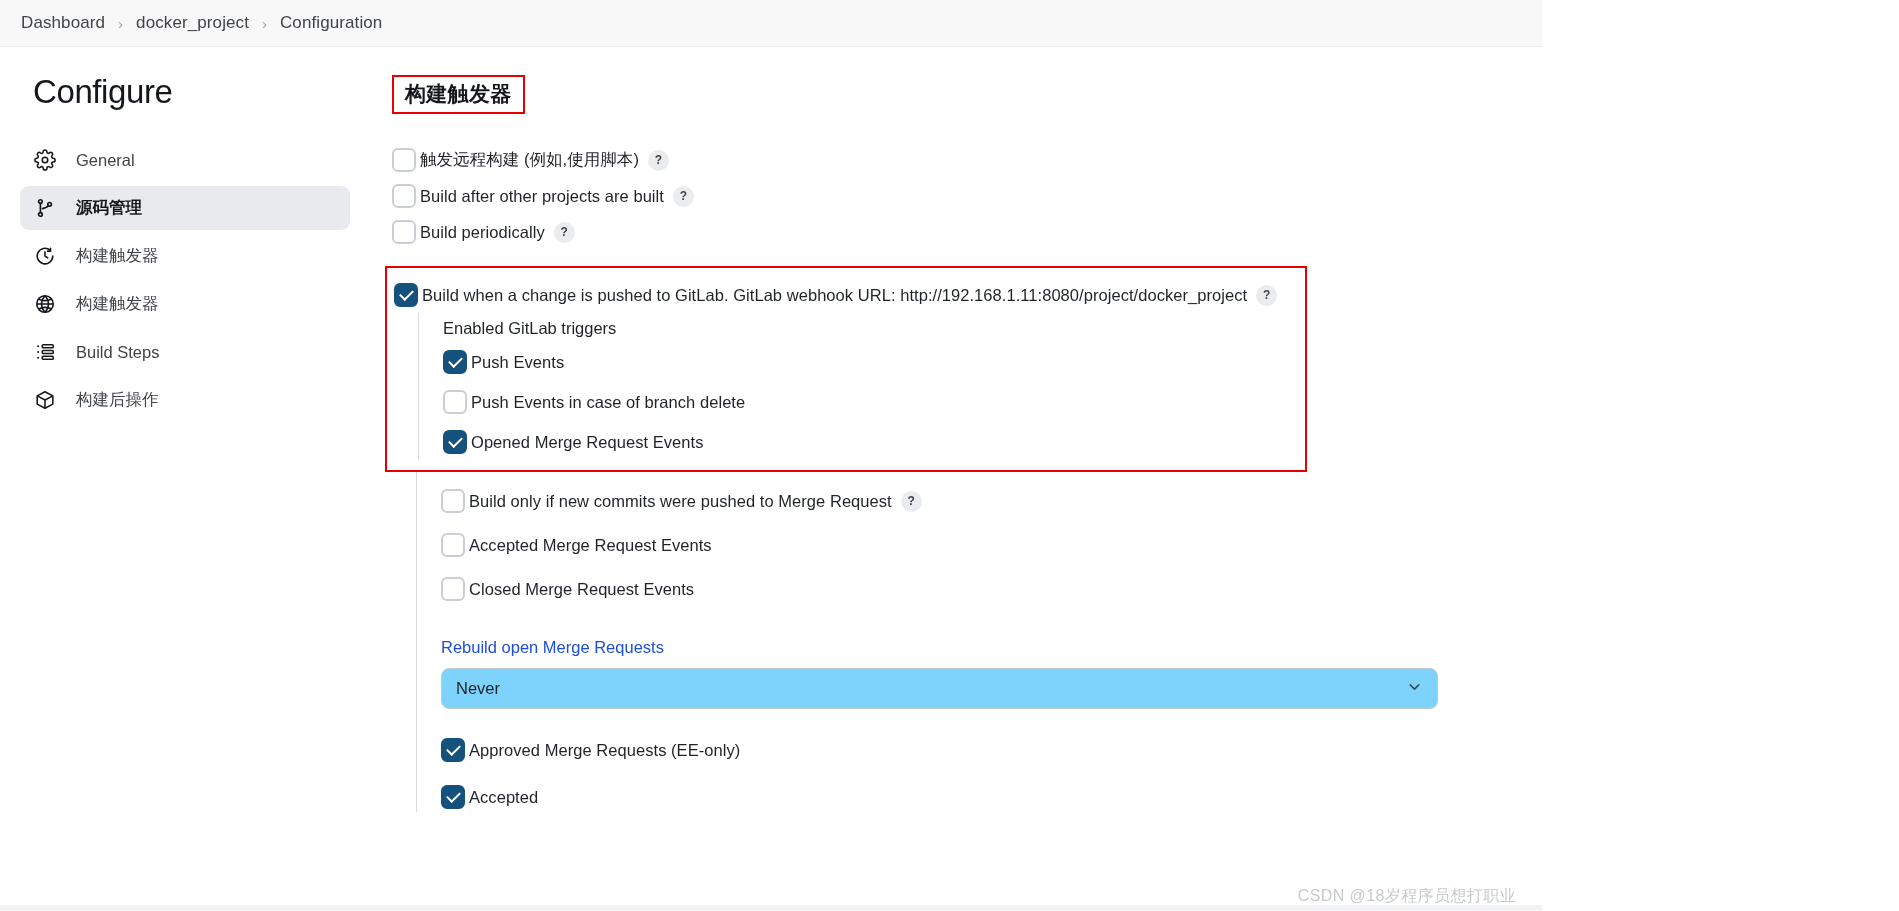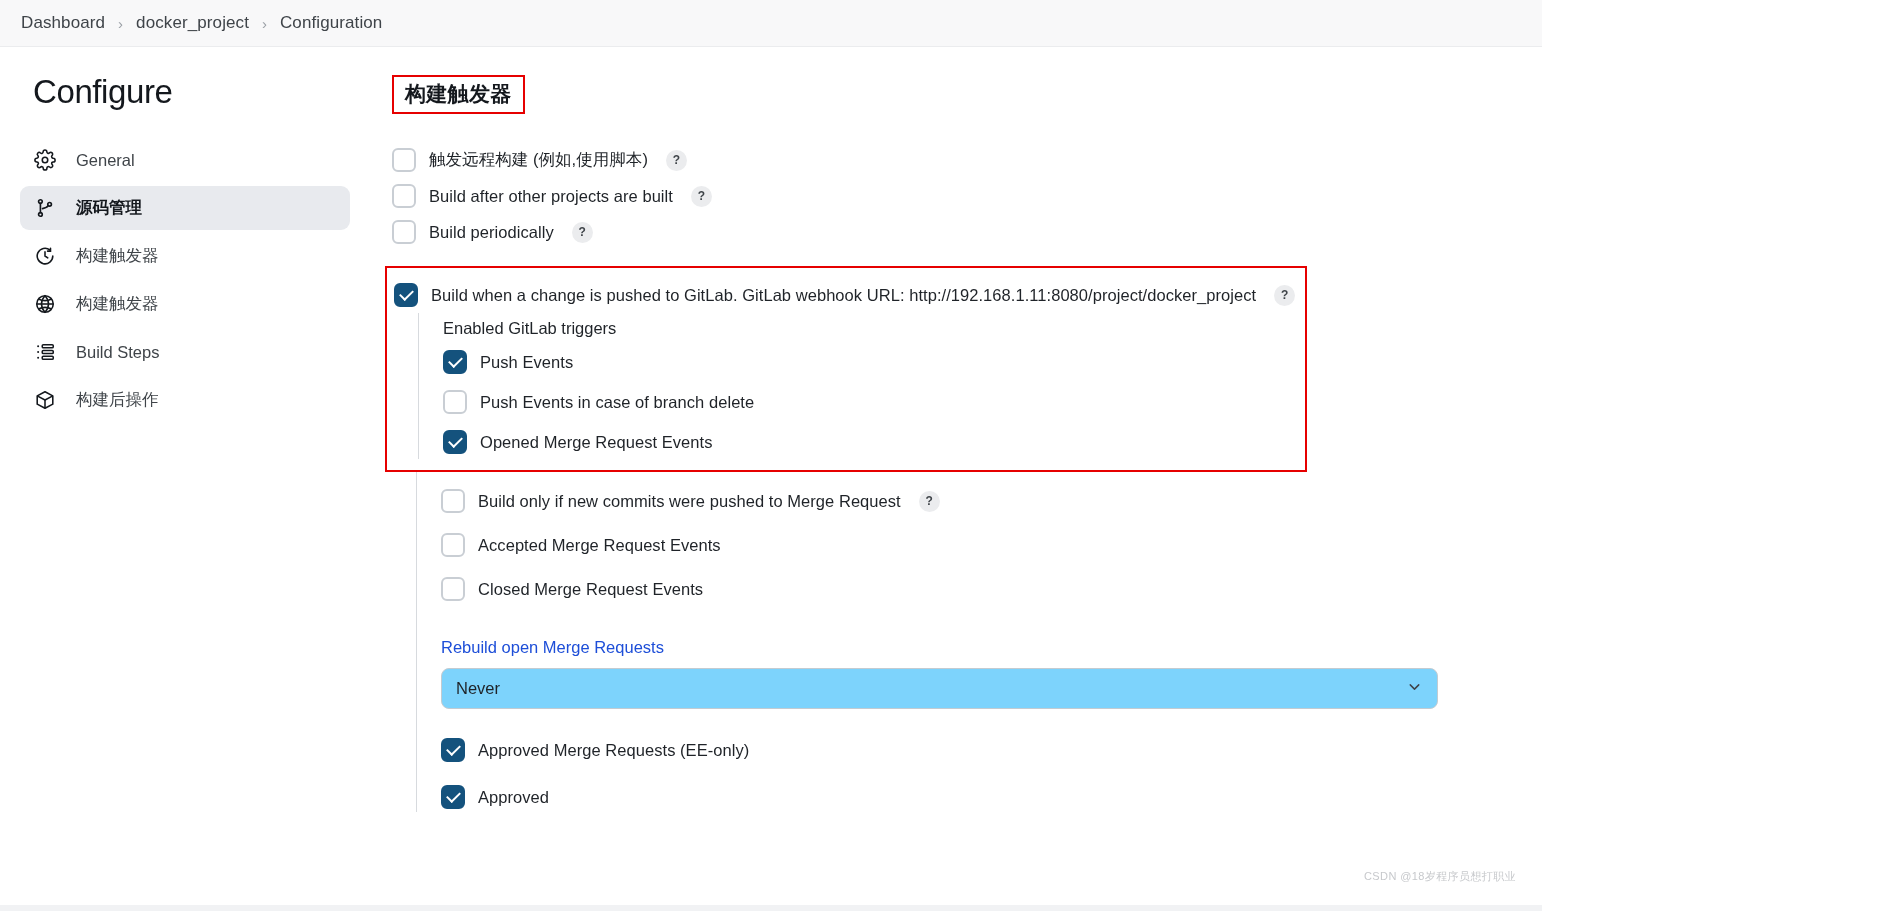--- a/index.html
+++ b/index.html
@@ -105,7 +105,7 @@
   .row {
     display: flex;
     align-items: center;
-    gap: 13px;
+    gap: 4px;
     min-height: 36px;
     padding: 1px 0;
   }

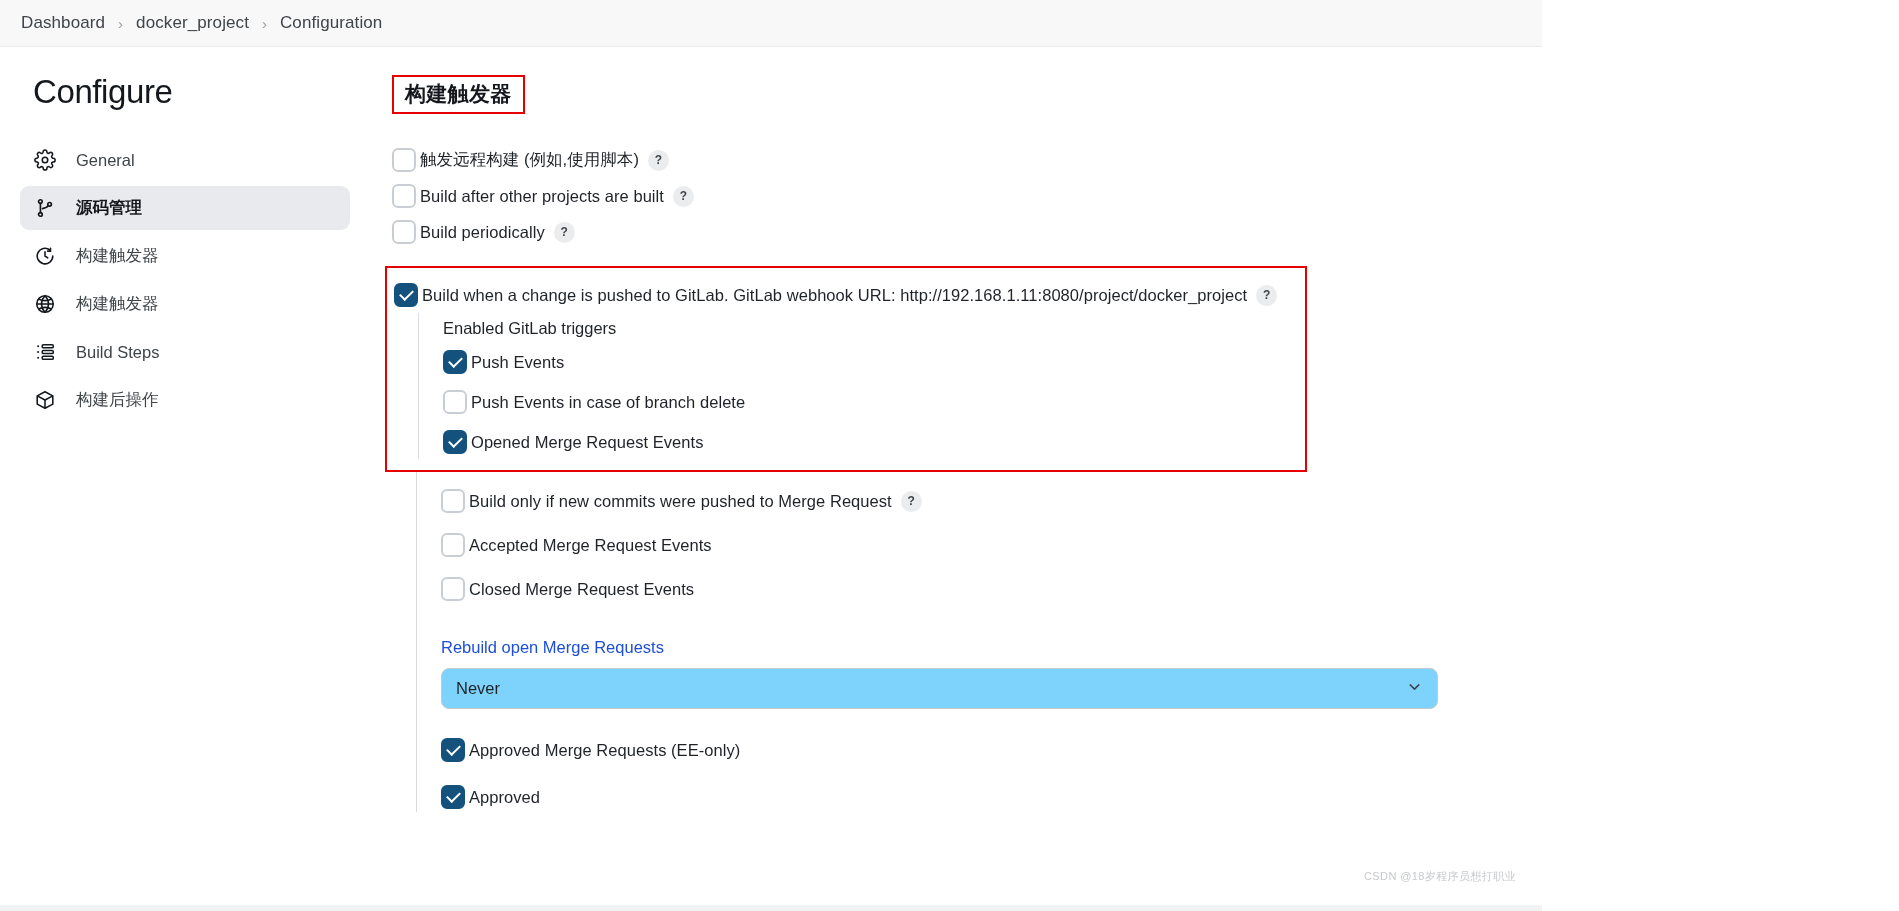--- a/index.html
+++ b/index.html
@@ -409,7 +409,7 @@
             </div>
             <div class="row tight">
               <span class="cb checked"></span>
-              <span class="lbl">Approved</span>
+              <span class="lbl">Accepted</span>
             </div>
           </div>
         </div>

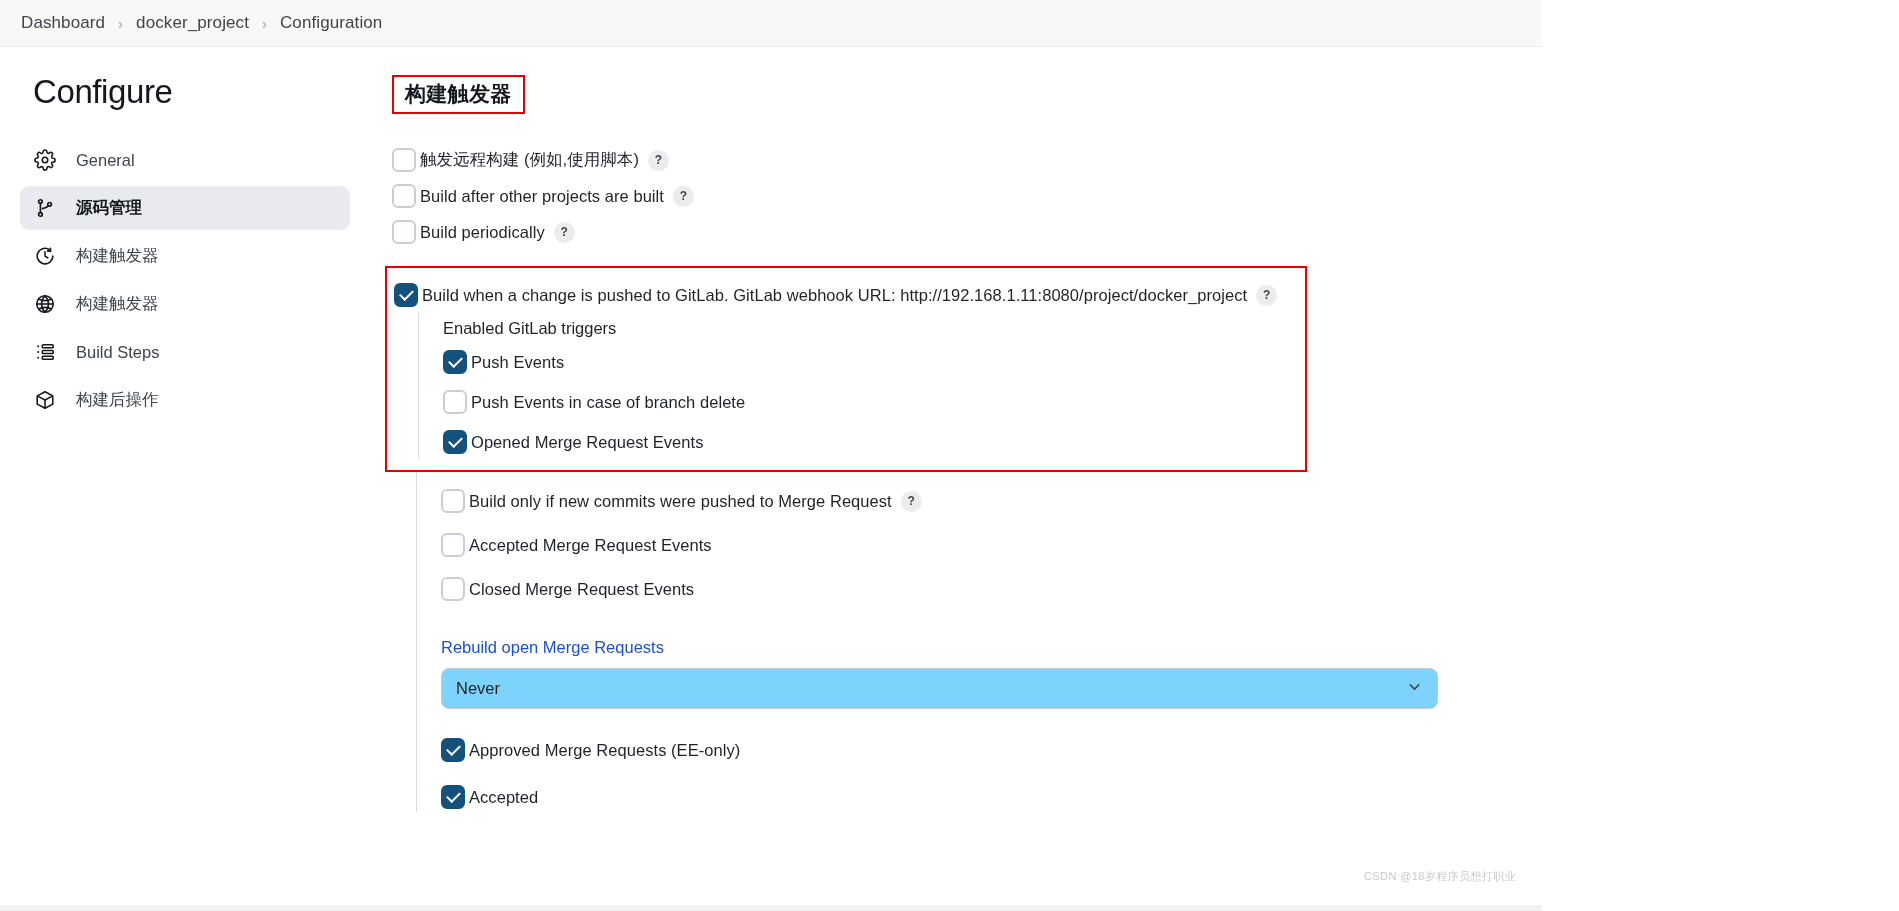--- a/index.html
+++ b/index.html
@@ -215,8 +215,8 @@
   .watermark {
     position: absolute;
     right: 26px;
-    bottom: 27px;
-    font-size: 11px;
+    bottom: 4px;
+    font-size: 16px;
     color: #c7c9cc;
     letter-spacing: .4px;
     white-space: nowrap;

